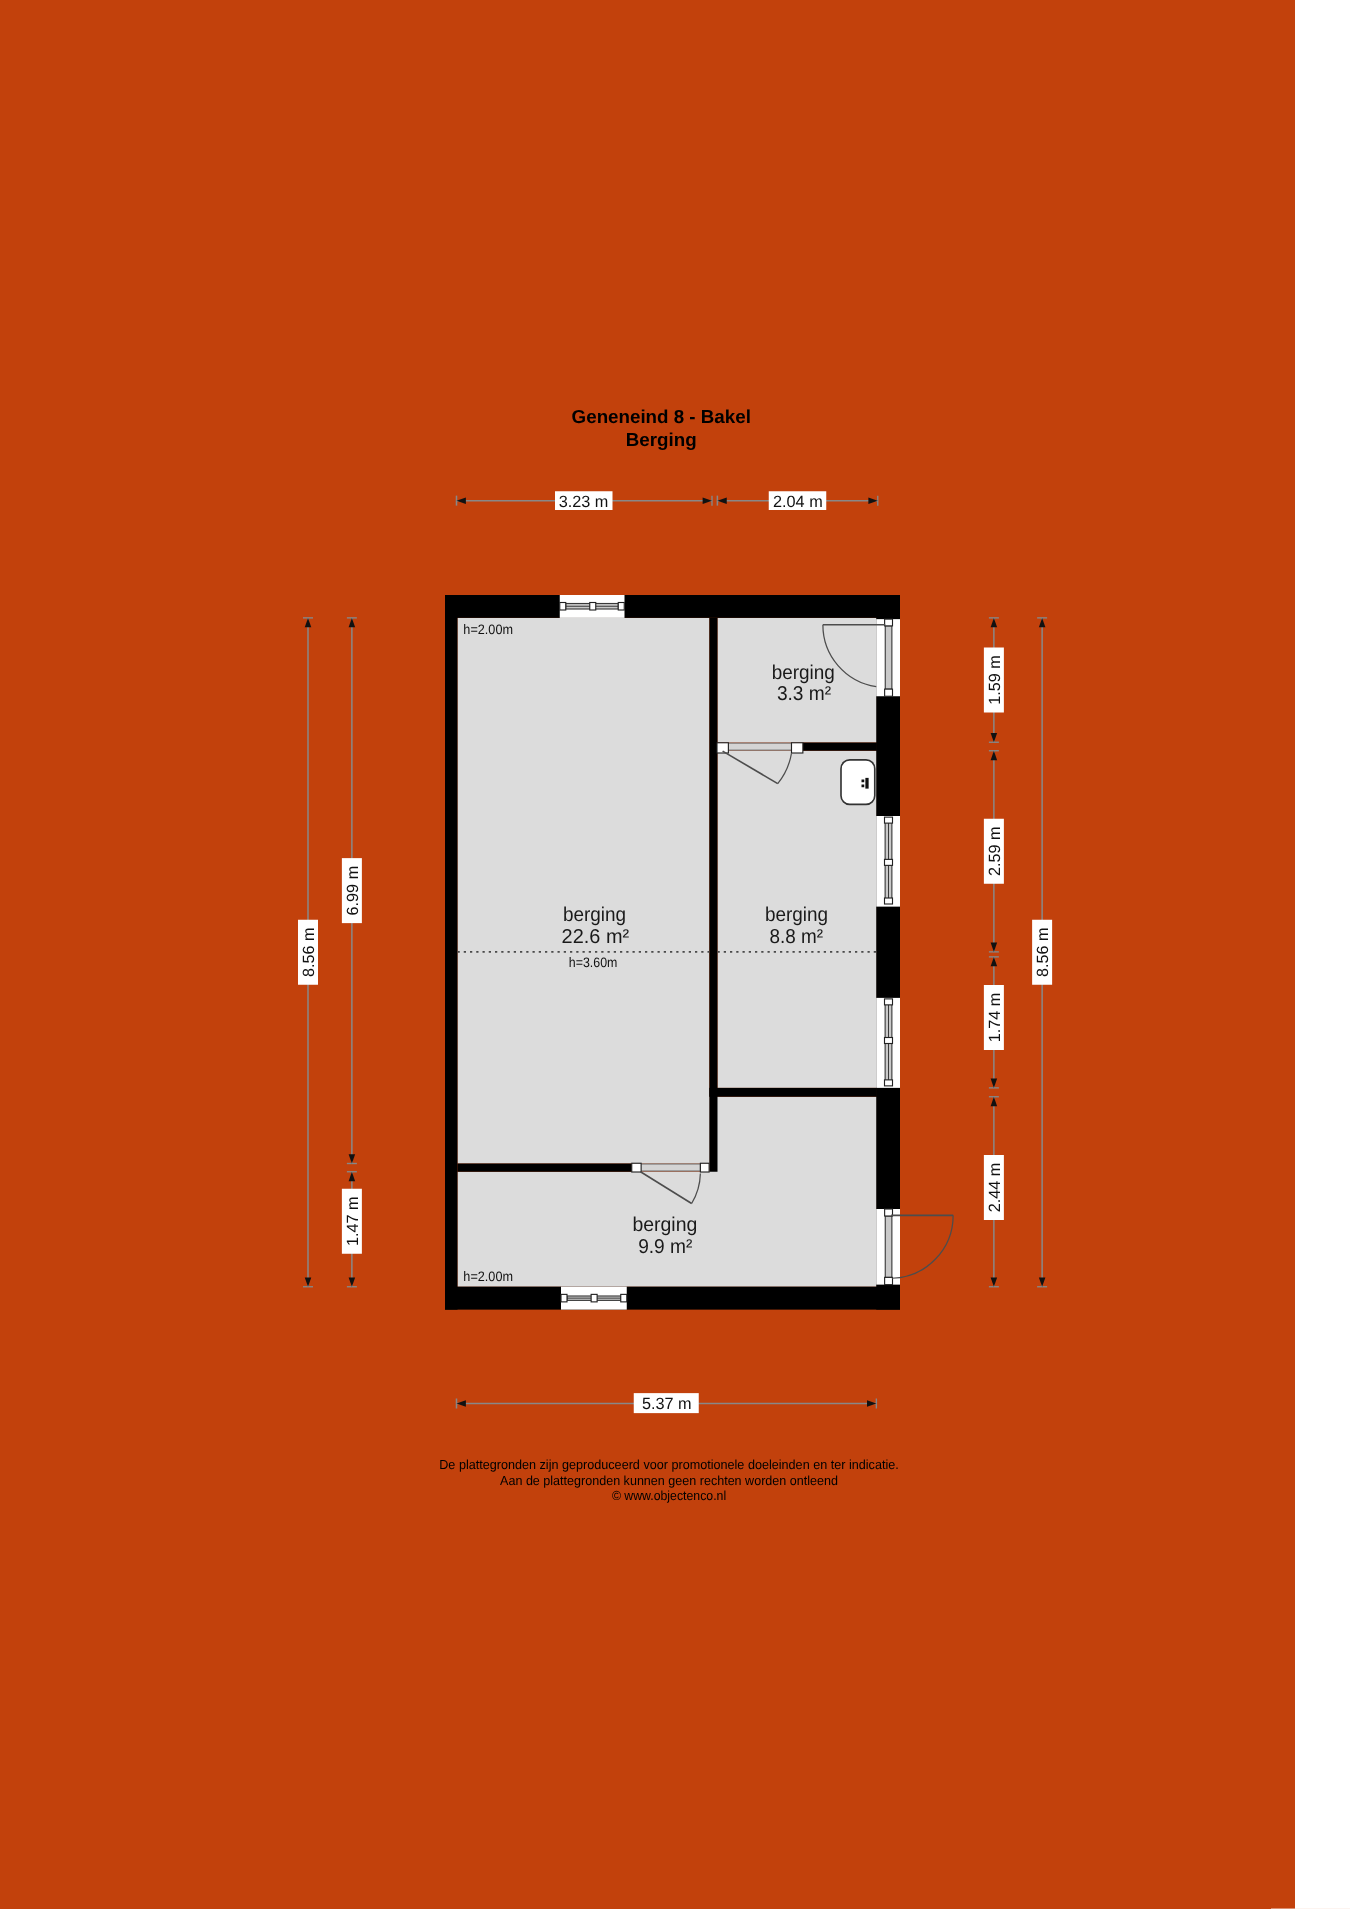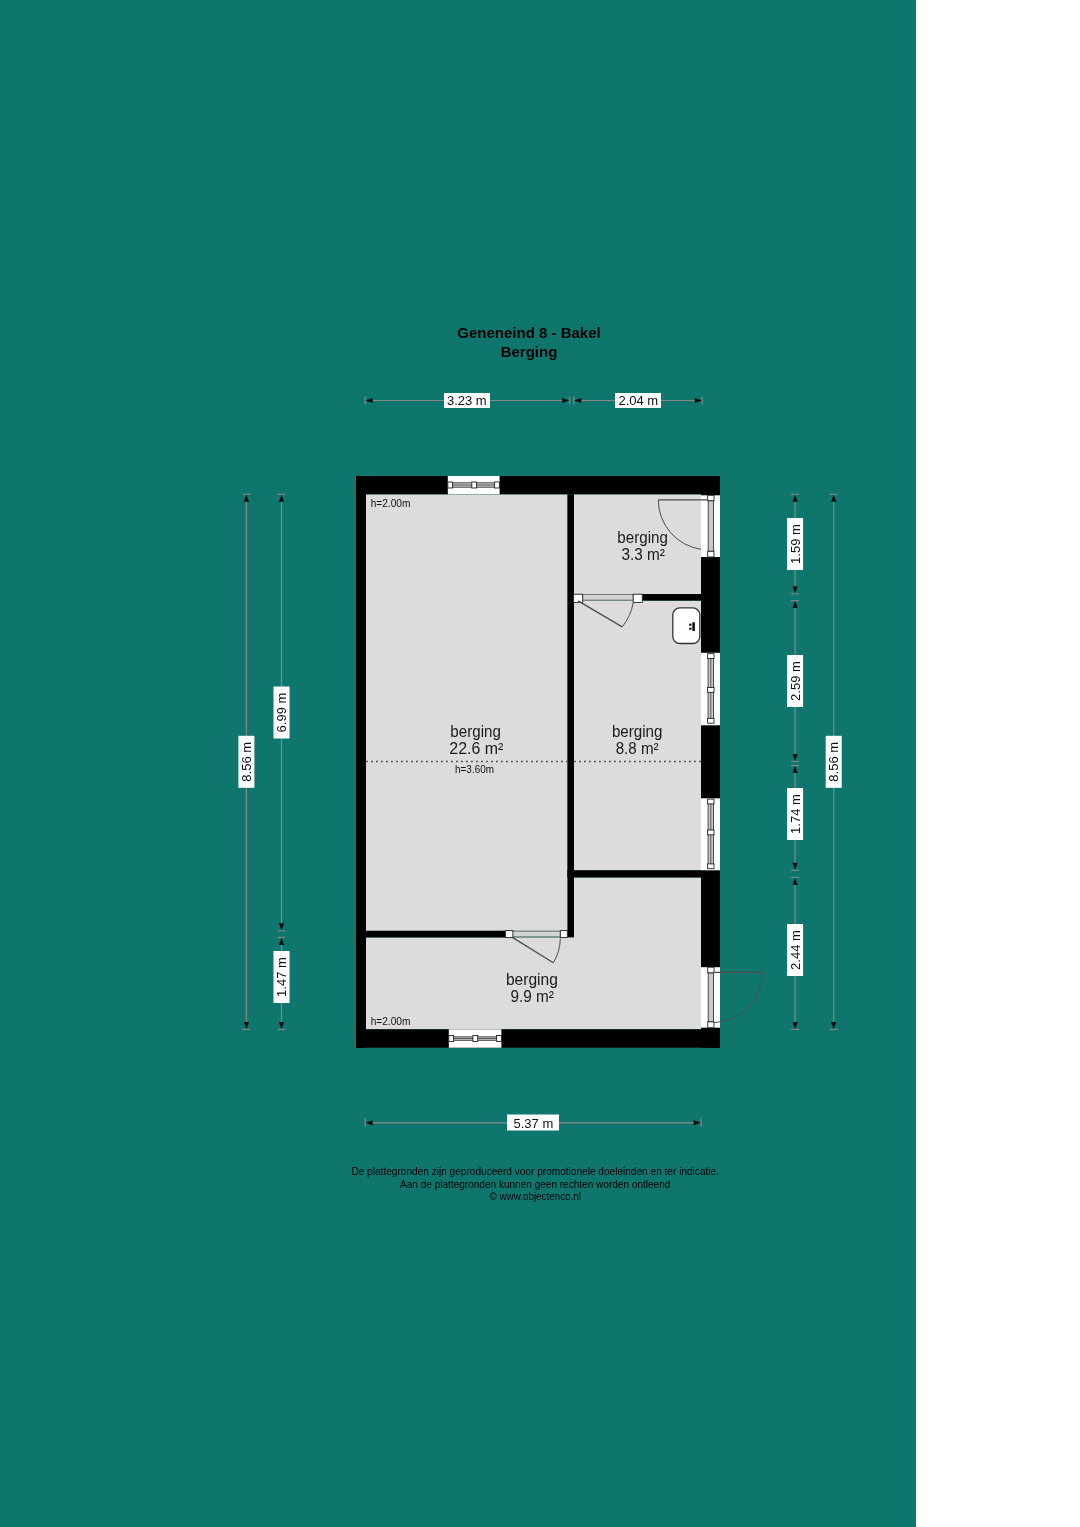--- a/index.html
+++ b/index.html
@@ -3,7 +3,7 @@
 <meta charset="utf-8">
 <style>
   html,body{margin:0;padding:0;background:#ffffff;}
-  .page{position:relative;width:916px;height:1527px;background:#0f766e;overflow:hidden;}
+  .page{position:relative;width:1036px;height:1527px;background:#c2410c;overflow:hidden;}
   svg{position:absolute;left:0;top:0;}
   text{font-family:"Liberation Sans", sans-serif;}
 </style>

